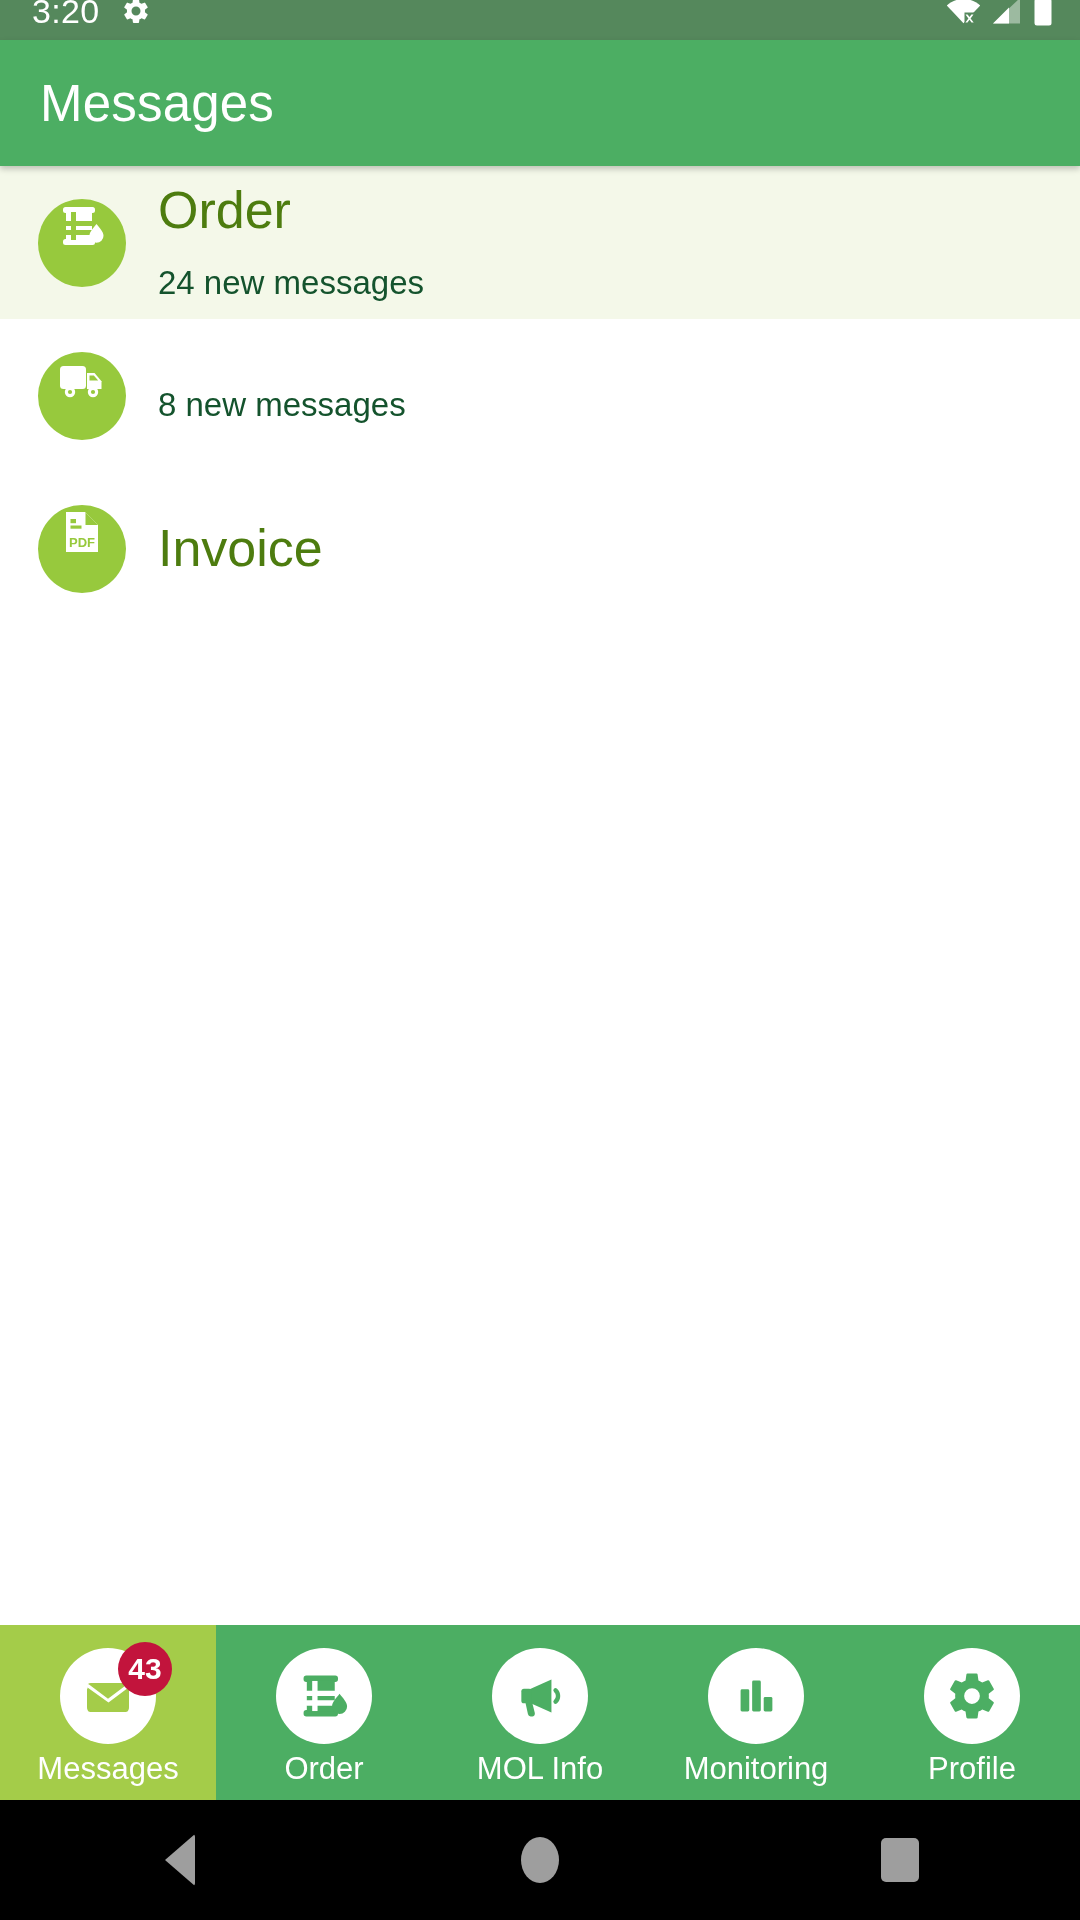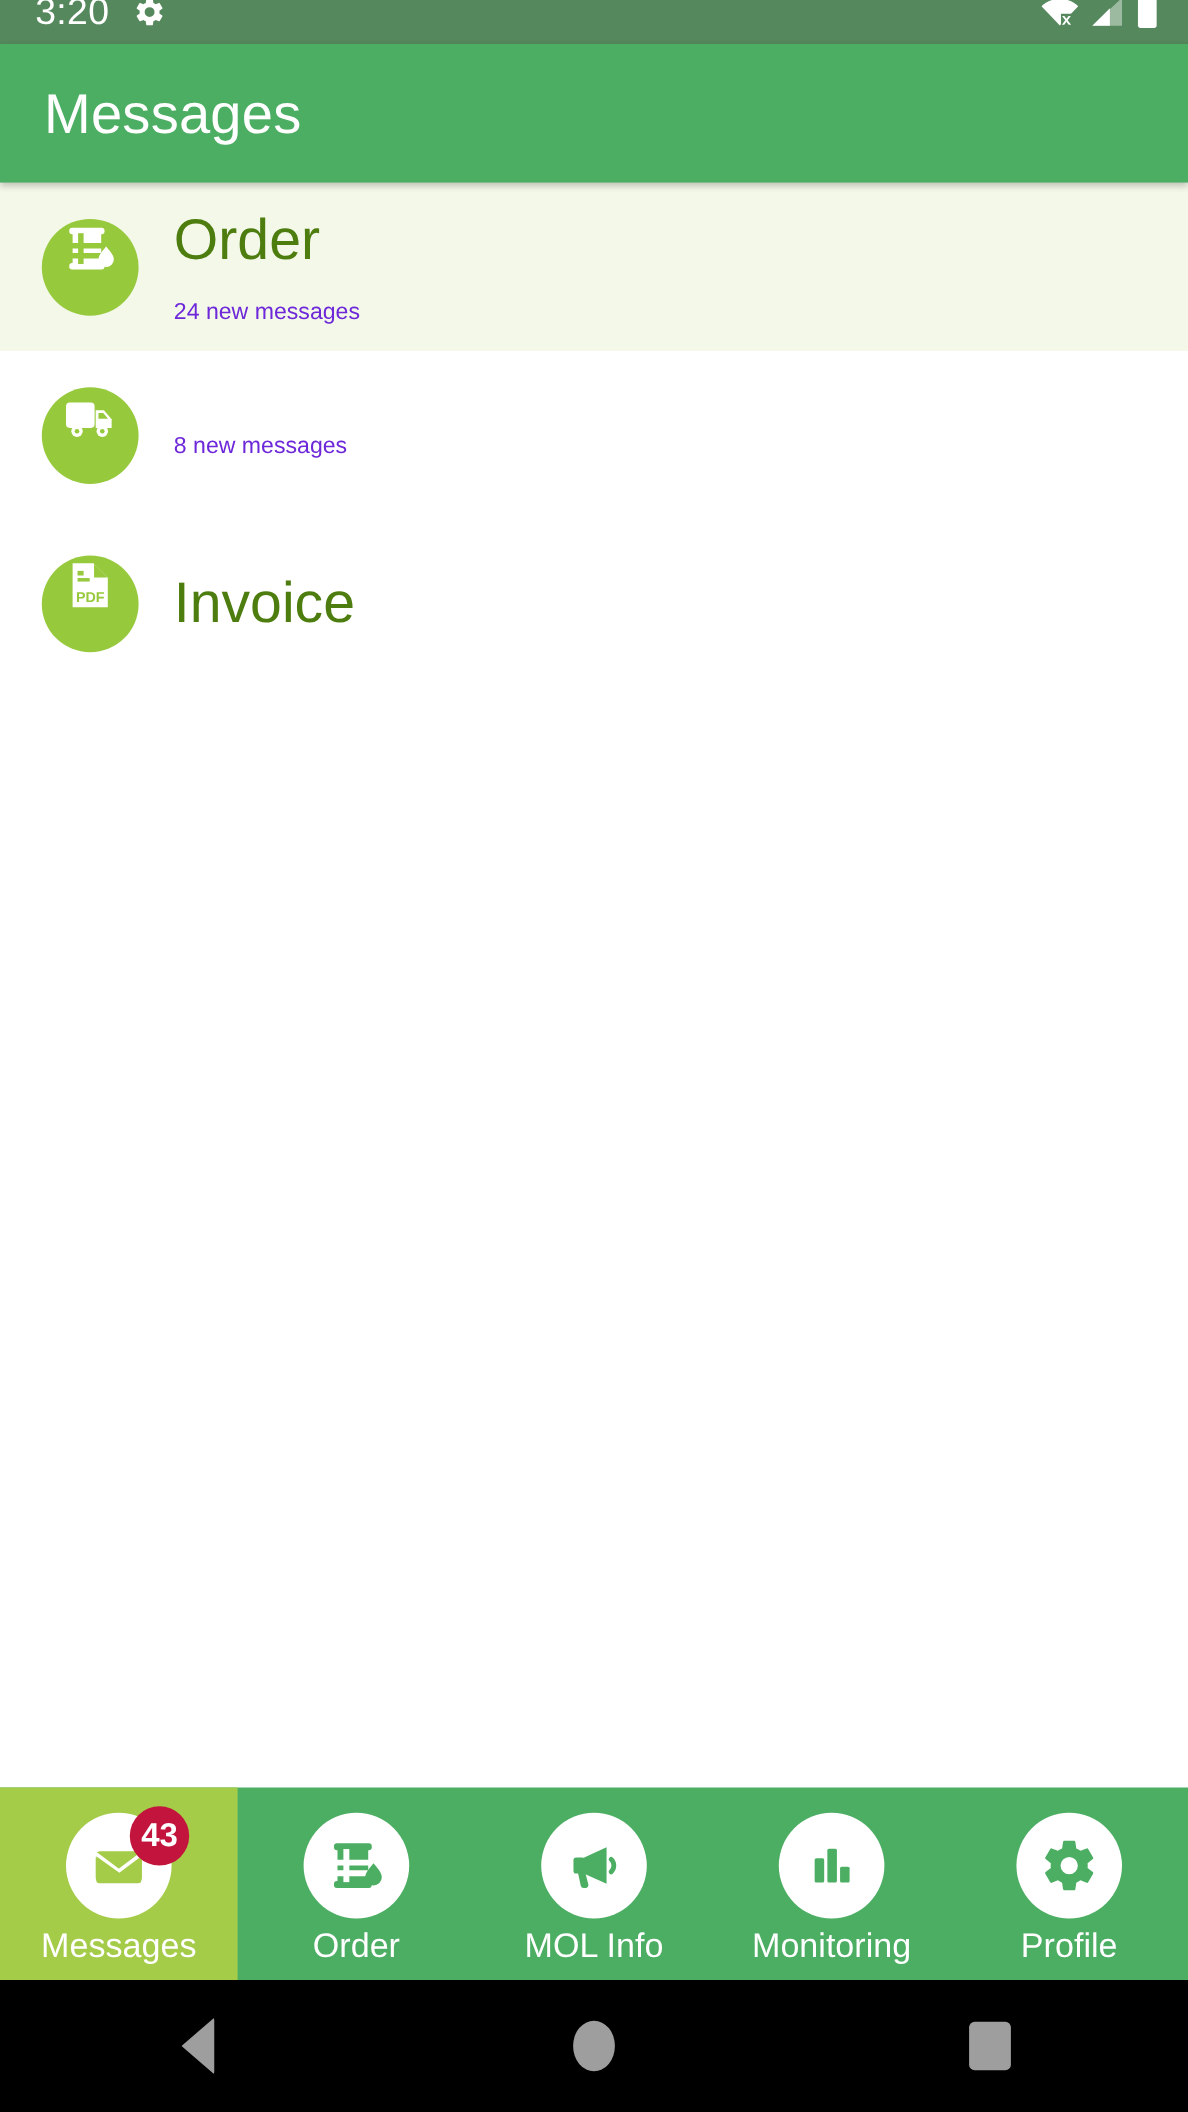--- a/index.html
+++ b/index.html
@@ -110,8 +110,8 @@
     font-weight: 400;
   }
   .item-sub {
-    font-size: 21px;
-    color: #6d28d9;
+    font-size: 33px;
+    color: #14532d;
     line-height: 1.3;
     margin-top: 20px;
     font-weight: 400;

